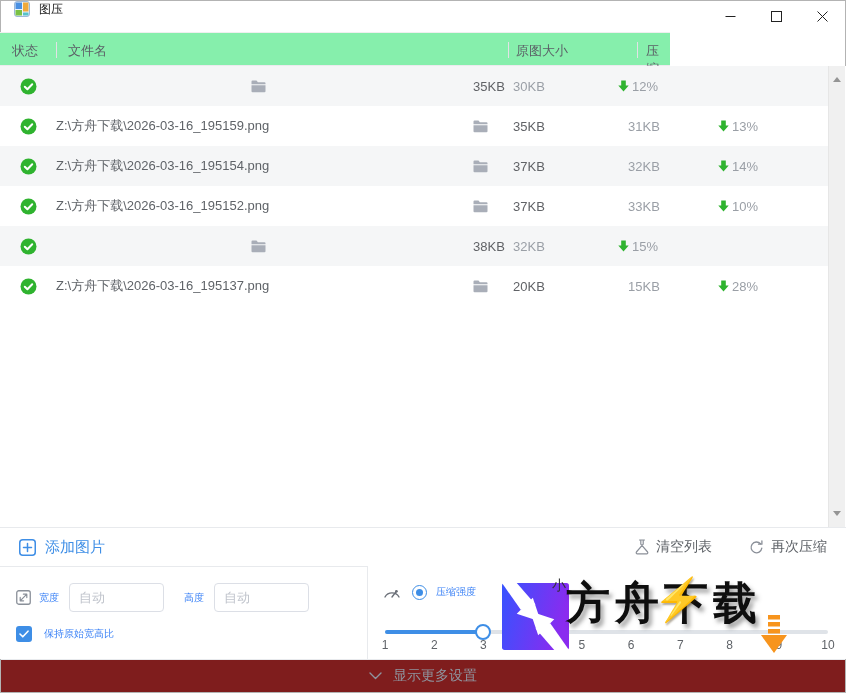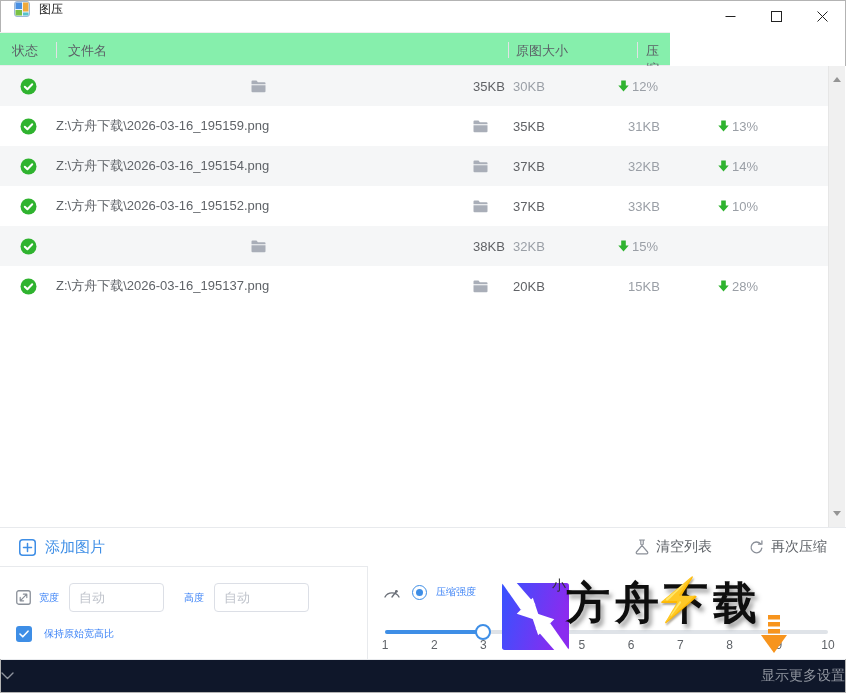--- a/index.html
+++ b/index.html
@@ -62,7 +62,7 @@
   .ticks { position:absolute; left:16px; top:72px; width:443px; height:18px; }
   .tick { position:absolute; top:0; transform:translateX(-50%); font-size:12px; color:#5f6368; }
   
-  .footer { position:absolute; top:659px; left:1px; right:1px; height:33px; border-top:1px solid #e8eaed; display:flex; align-items:center; justify-content:space-between; gap:11px; color:#8f949e; font-size:14px; background:#0f172a; cursor:pointer; }
+  .footer { position:absolute; top:659px; left:1px; right:1px; height:33px; border-top:1px solid #e8eaed; display:flex; align-items:center; justify-content:center; gap:11px; color:#8f949e; font-size:14px; background:#7f1d1d; cursor:pointer; }
   
   .watermark { position:absolute; left:500px; top:573px; width:346px; height:92px; z-index:30; pointer-events:none; }
   .wm-logo { position:absolute; left:2px; top:10px; z-index:30; }

